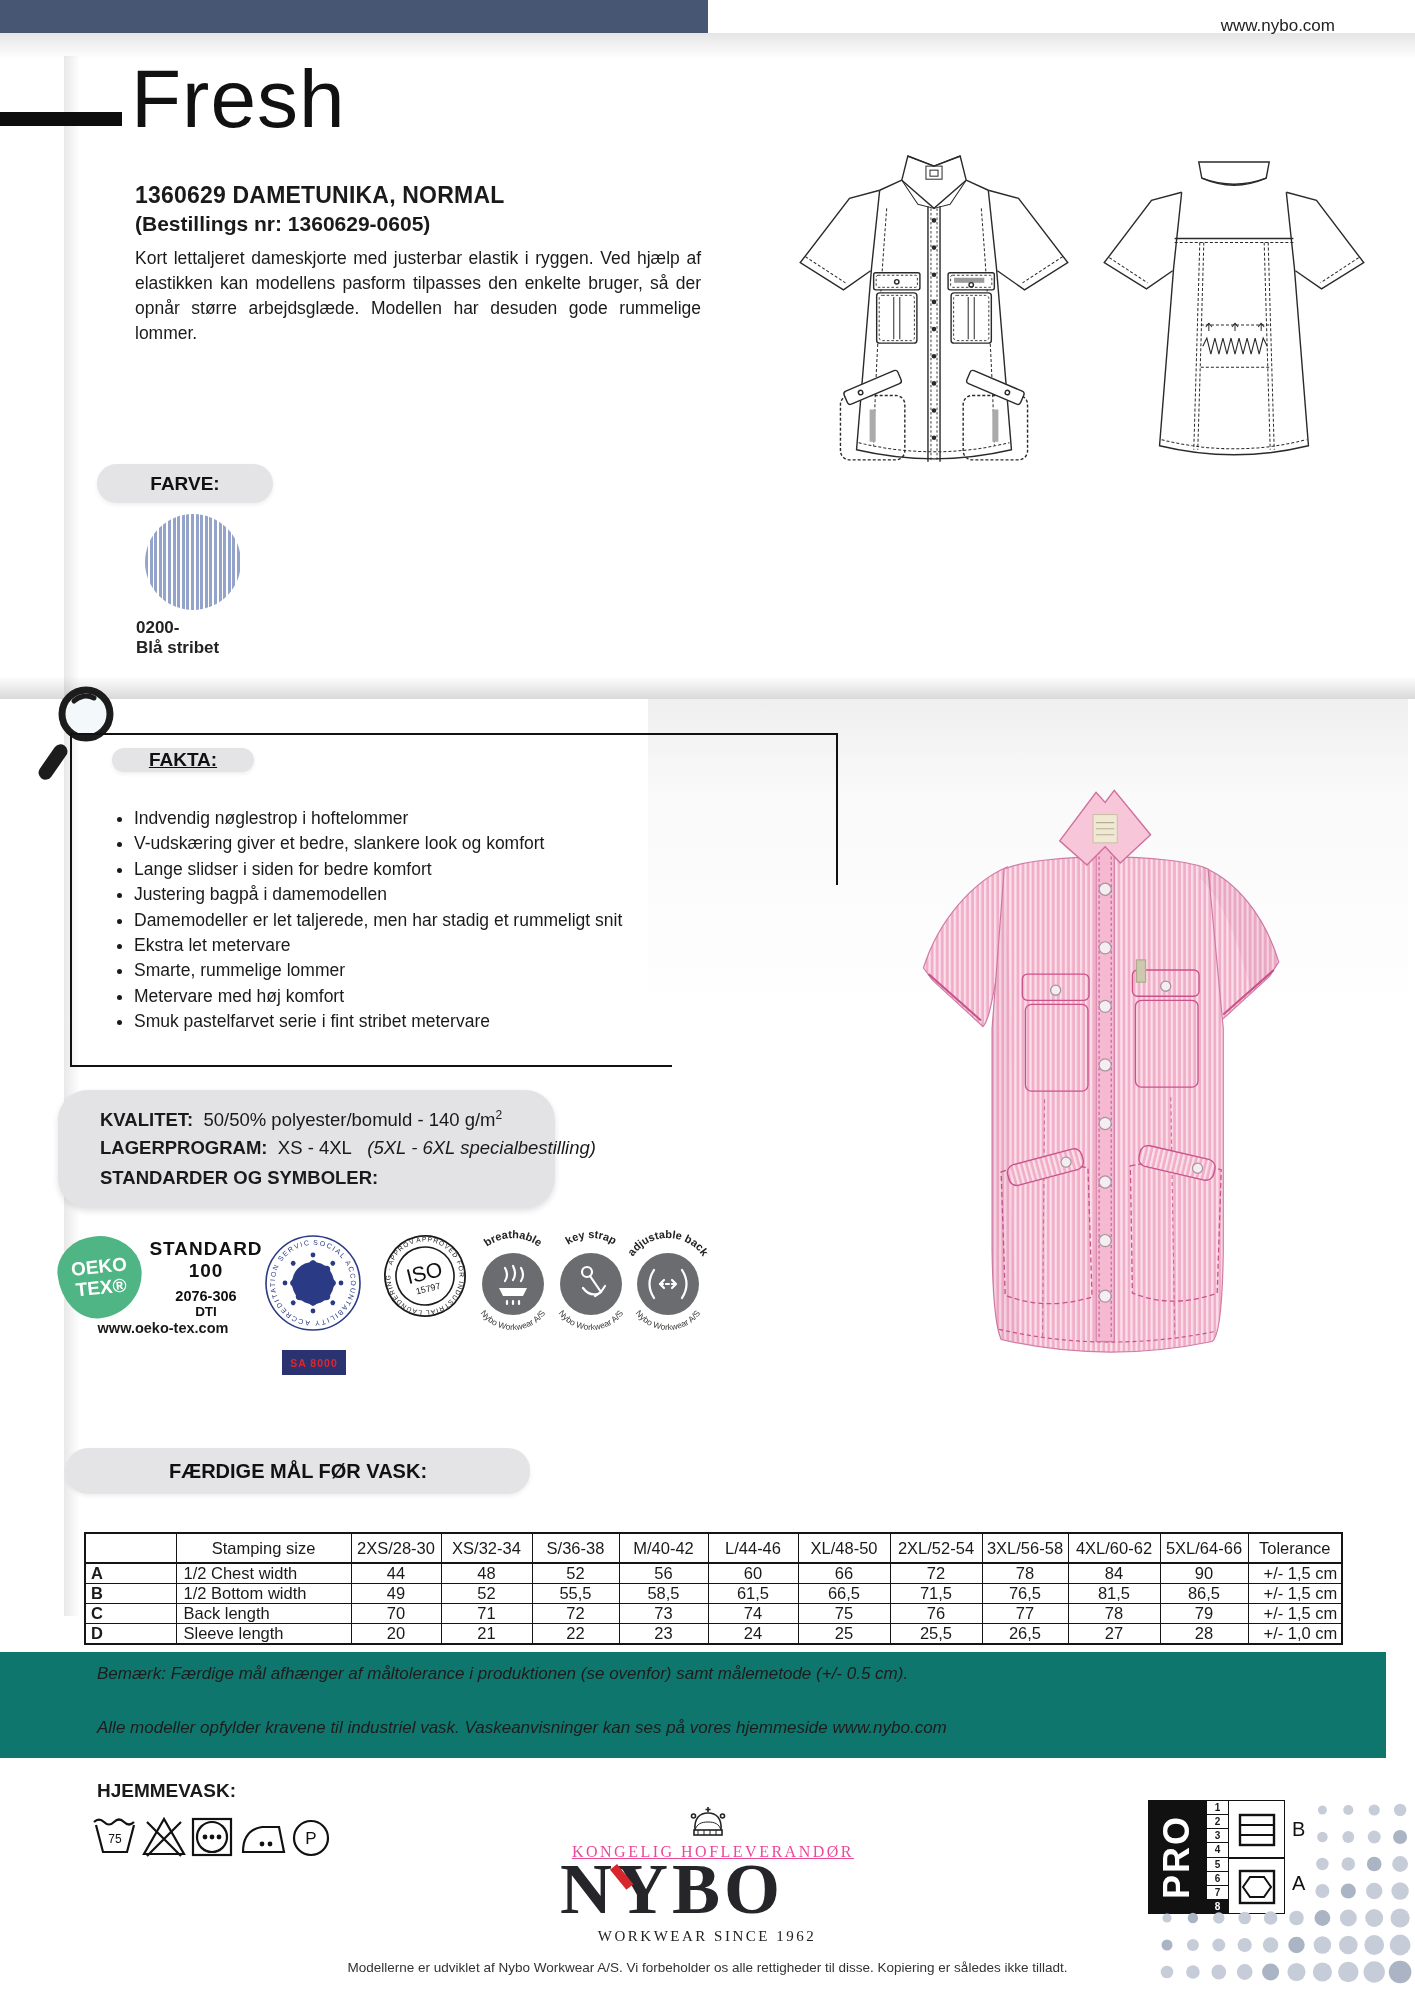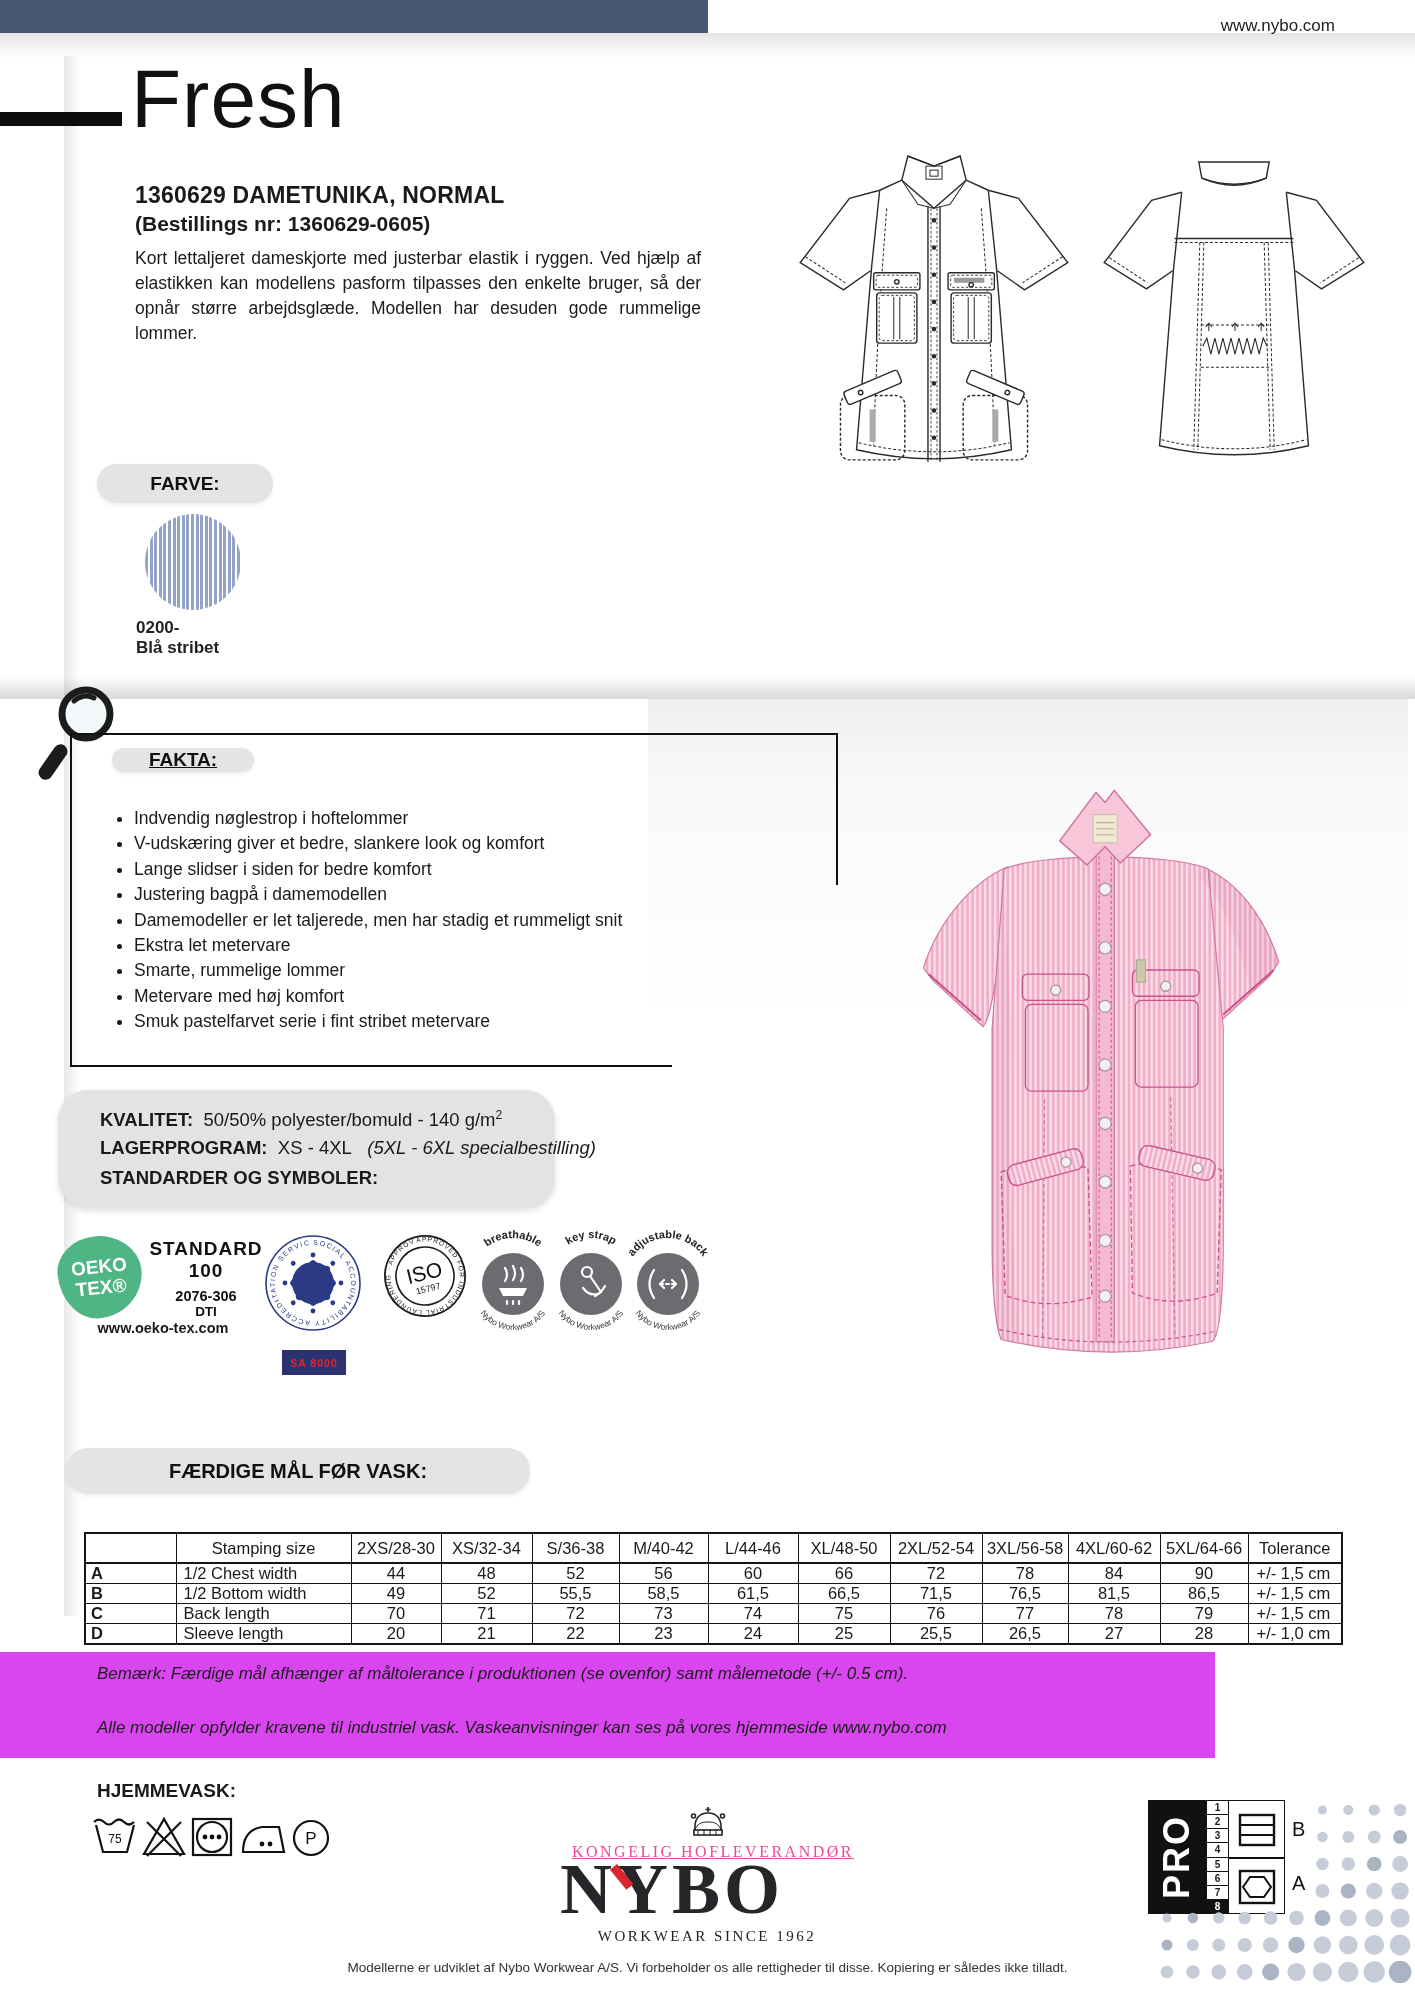--- a/index.html
+++ b/index.html
@@ -65,7 +65,7 @@
   .sizetable tbody td,.sizetable tbody th{height:19px;}
   .sizetable .letter{text-align:left;padding-left:5px;font-weight:bold;}
   .sizetable .mname{text-align:left;padding-left:7px;}
-  .sizetable .tol{text-align:left;padding-left:8px;}
+  .sizetable .tol{text-align:left;padding-left:15px;}
   .sizetable{border:2.4px solid #151515;}
   
   .noteband{left:0;top:1652px;width:1215px;height:106px;background:#d946ef;}

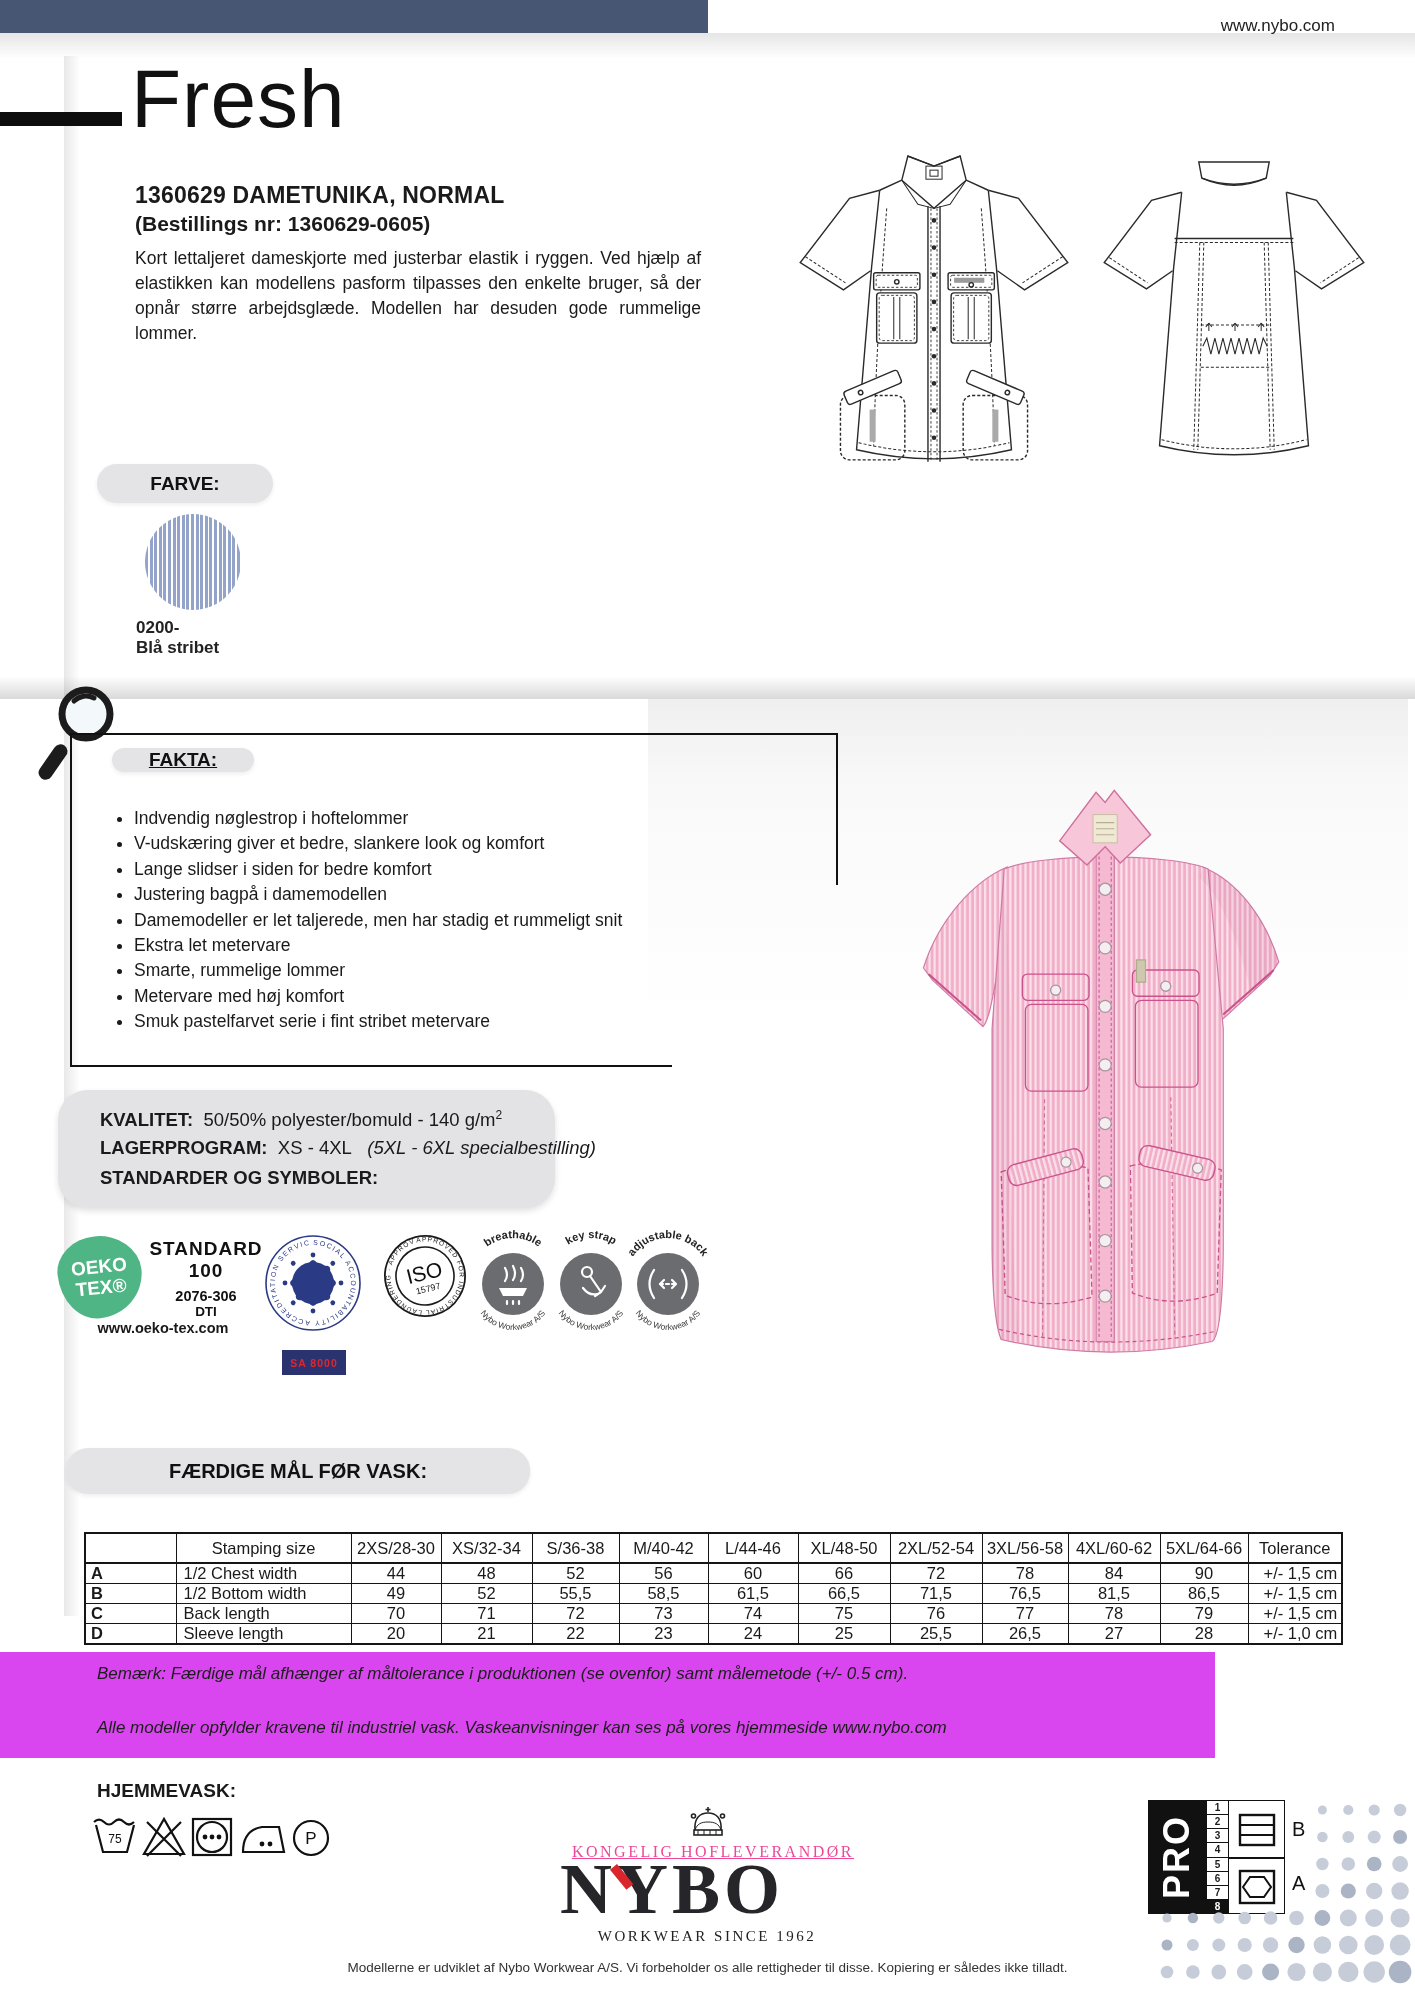--- a/index.html
+++ b/index.html
@@ -68,7 +68,7 @@
   .sizetable .tol{text-align:left;padding-left:15px;}
   .sizetable{border:2.4px solid #151515;}
   
-  .noteband{left:0;top:1652px;width:1215px;height:106px;background:#d946ef;}
+  .noteband{left:0;top:1652px;width:1386px;height:106px;background:#0f766e;}
   .noteband div{position:absolute;left:97px;font-size:17px;font-style:italic;color:#1c1c1c;white-space:nowrap;}
   
   .washhead{left:97px;top:1780px;font-size:19px;font-weight:bold;}

